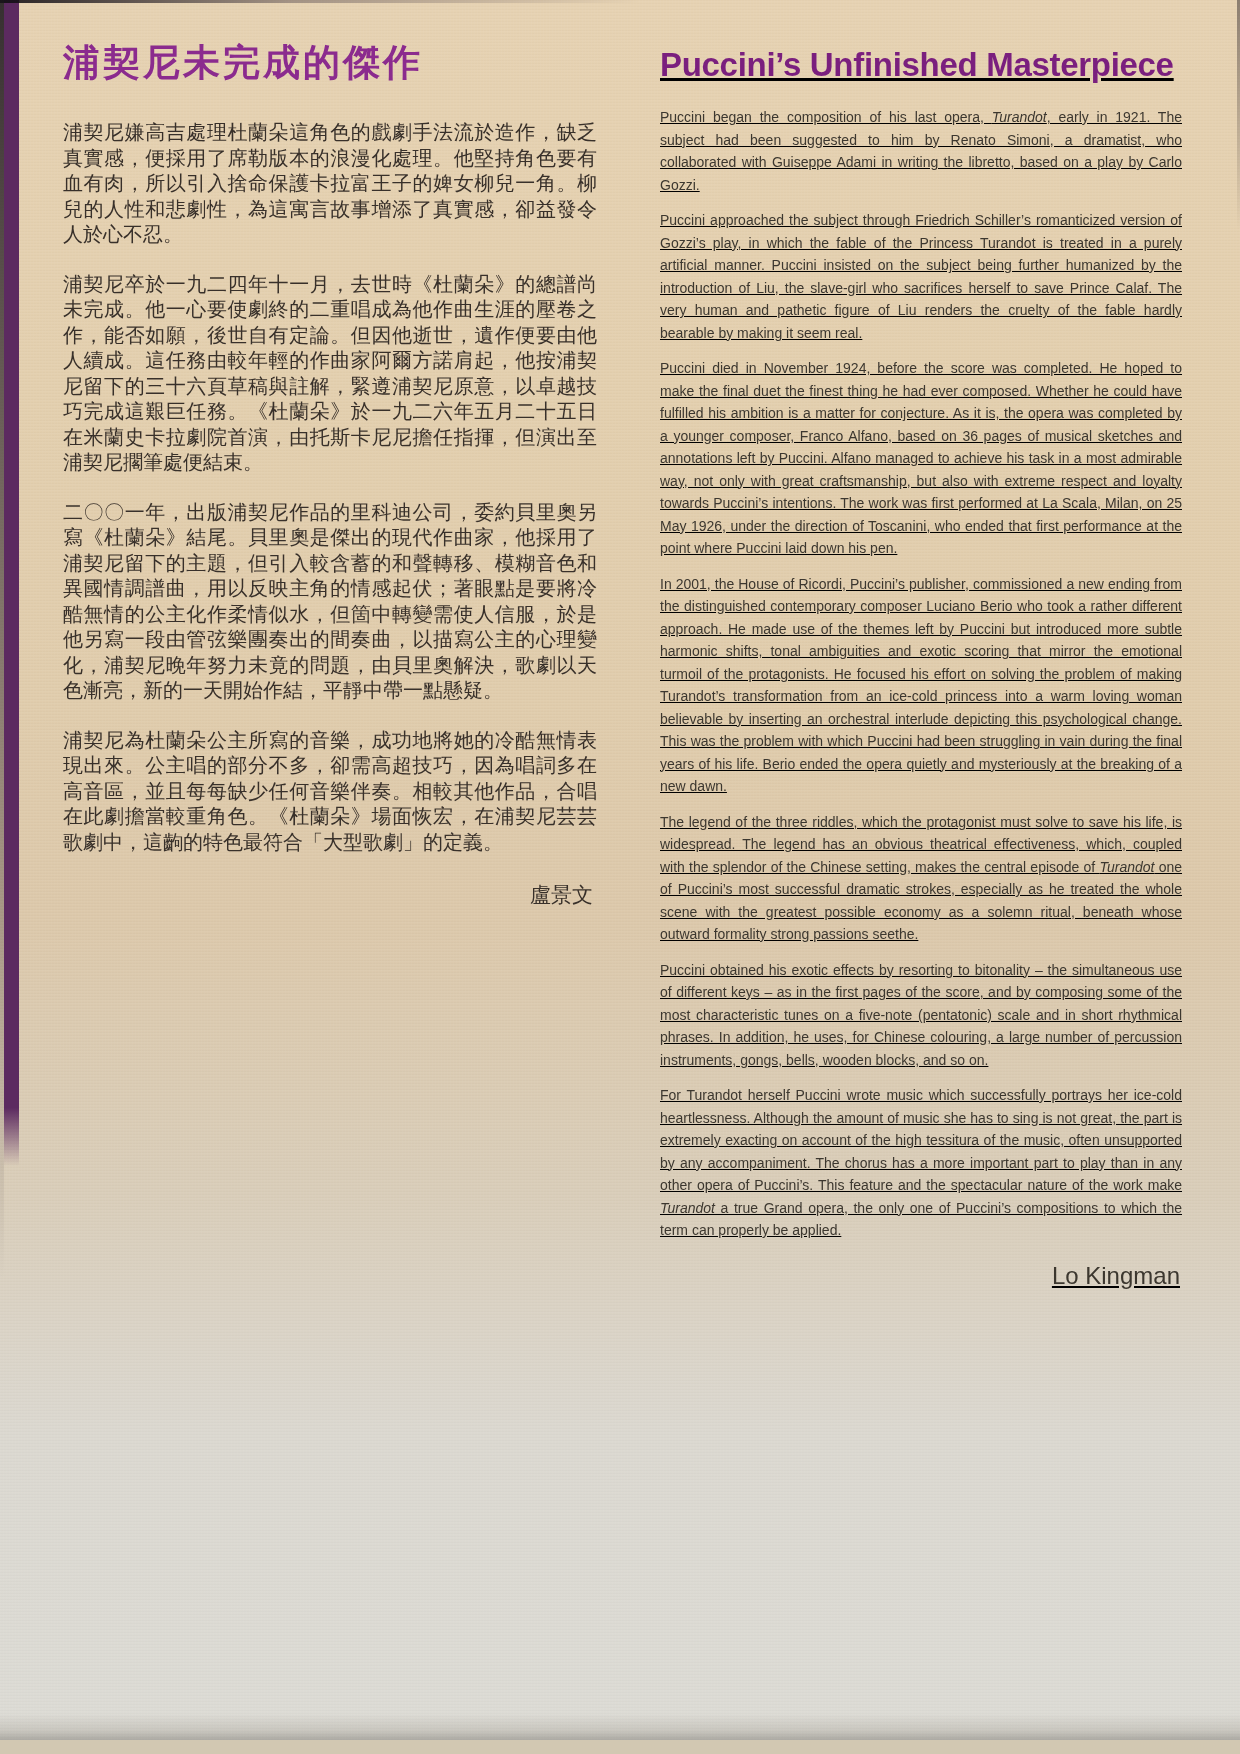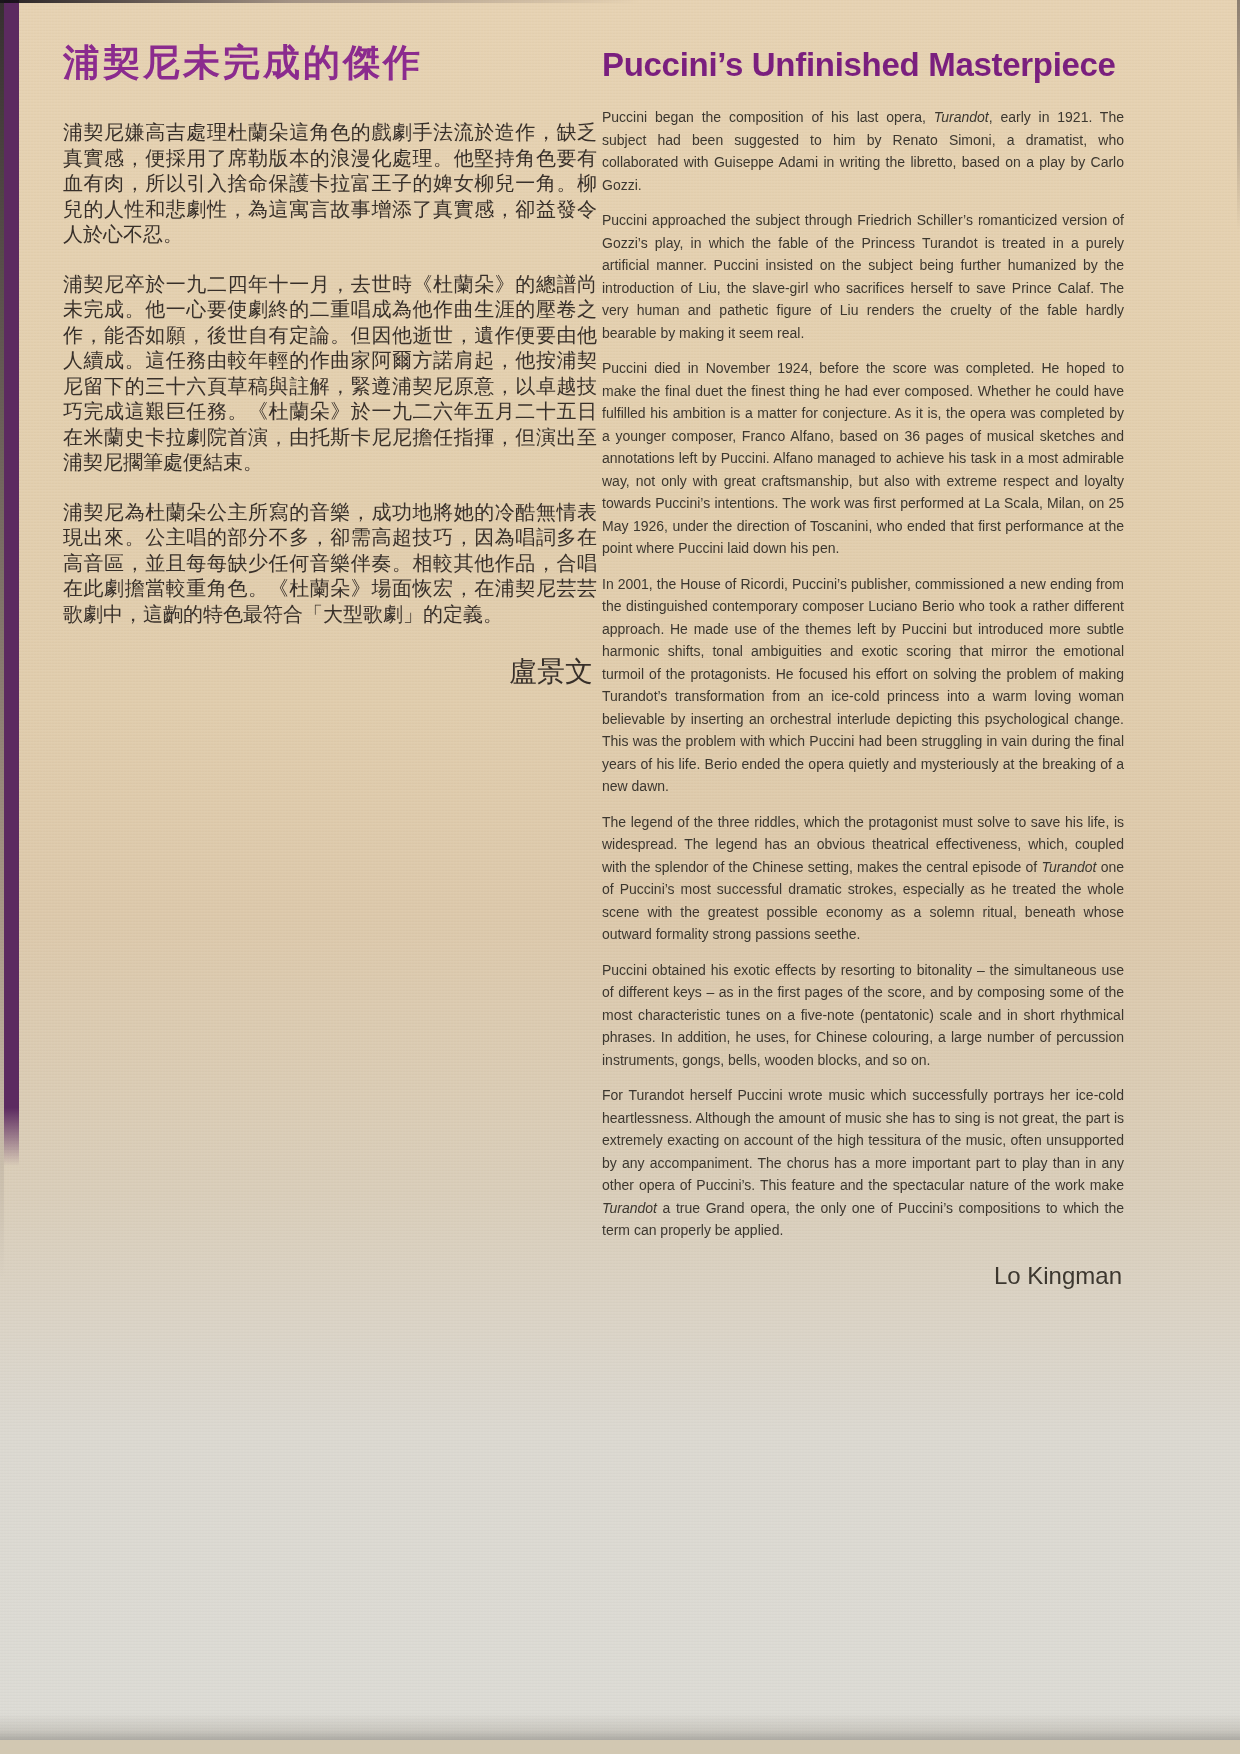--- a/index.html
+++ b/index.html
@@ -55,7 +55,7 @@
 
   .col{position:absolute;}
   .col-zh{left:63px;top:38px;width:534px;}
-  .col-en{left:602px;top:46px;width:522px;}
+  .col-en{left:660px;top:46px;width:522px;text-decoration:underline;}
 
   .zh-title{
     margin:0 0 32px 0;

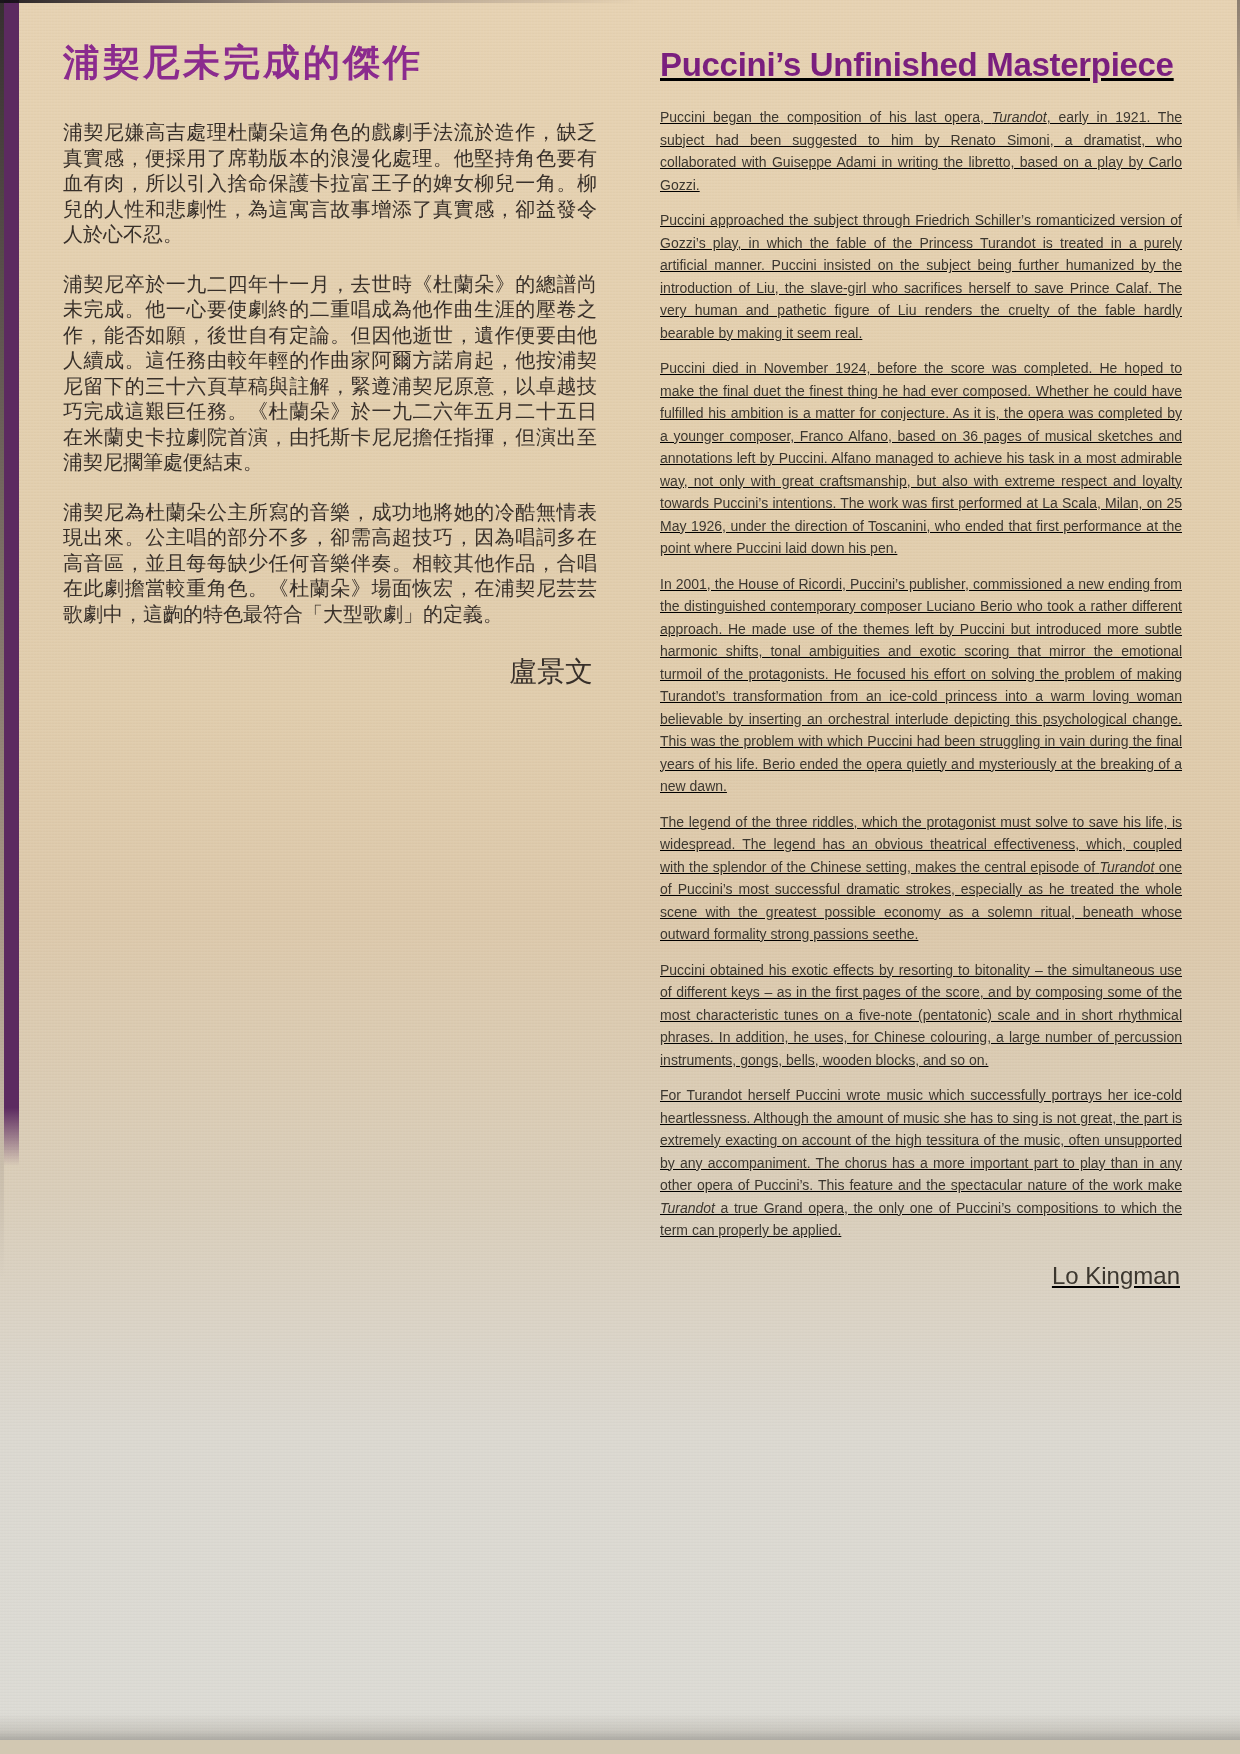--- a/index.html
+++ b/index.html
@@ -110,6 +110,7 @@
     <h1 class="zh-title">浦契尼未完成的傑作</h1>
     <p class="zh-p">浦契尼嫌高吉處理杜蘭朵這角色的戲劇手法流於造作，缺乏真實感，便採用了席勒版本的浪漫化處理。他堅持角色要有血有肉，所以引入捨命保護卡拉富王子的婢女柳兒一角。柳兒的人性和悲劇性，為這寓言故事增添了真實感，卻益發令人於心不忍。</p>
     <p class="zh-p">浦契尼卒於一九二四年十一月，去世時《杜蘭朵》的總譜尚未完成。他一心要使劇終的二重唱成為他作曲生涯的壓卷之作，能否如願，後世自有定論。但因他逝世，遺作便要由他人續成。這任務由較年輕的作曲家阿爾方諾肩起，他按浦契尼留下的三十六頁草稿與註解，緊遵浦契尼原意，以卓越技巧完成這艱巨任務。《杜蘭朵》於一九二六年五月二十五日在米蘭史卡拉劇院首演，由托斯卡尼尼擔任指揮，但演出至浦契尼擱筆處便結束。</p>
+    <p class="zh-p">二〇〇一年，出版浦契尼作品的里科迪公司，委約貝里奧另寫《杜蘭朵》結尾。貝里奧是傑出的現代作曲家，他採用了浦契尼留下的主題，但引入較含蓄的和聲轉移、模糊音色和異國情調譜曲，用以反映主角的情感起伏；著眼點是要將冷酷無情的公主化作柔情似水，但箇中轉變需使人信服，於是他另寫一段由管弦樂團奏出的間奏曲，以描寫公主的心理變化，浦契尼晚年努力未竟的問題，由貝里奧解決，歌劇以天色漸亮，新的一天開始作結，平靜中帶一點懸疑。</p>
     <p class="zh-p">浦契尼為杜蘭朵公主所寫的音樂，成功地將她的冷酷無情表現出來。公主唱的部分不多，卻需高超技巧，因為唱詞多在高音區，並且每每缺少任何音樂伴奏。相較其他作品，合唱在此劇擔當較重角色。《杜蘭朵》場面恢宏，在浦契尼芸芸歌劇中，這齣的特色最符合「大型歌劇」的定義。</p>
     <div class="zh-sign">盧景文</div>
   </div>

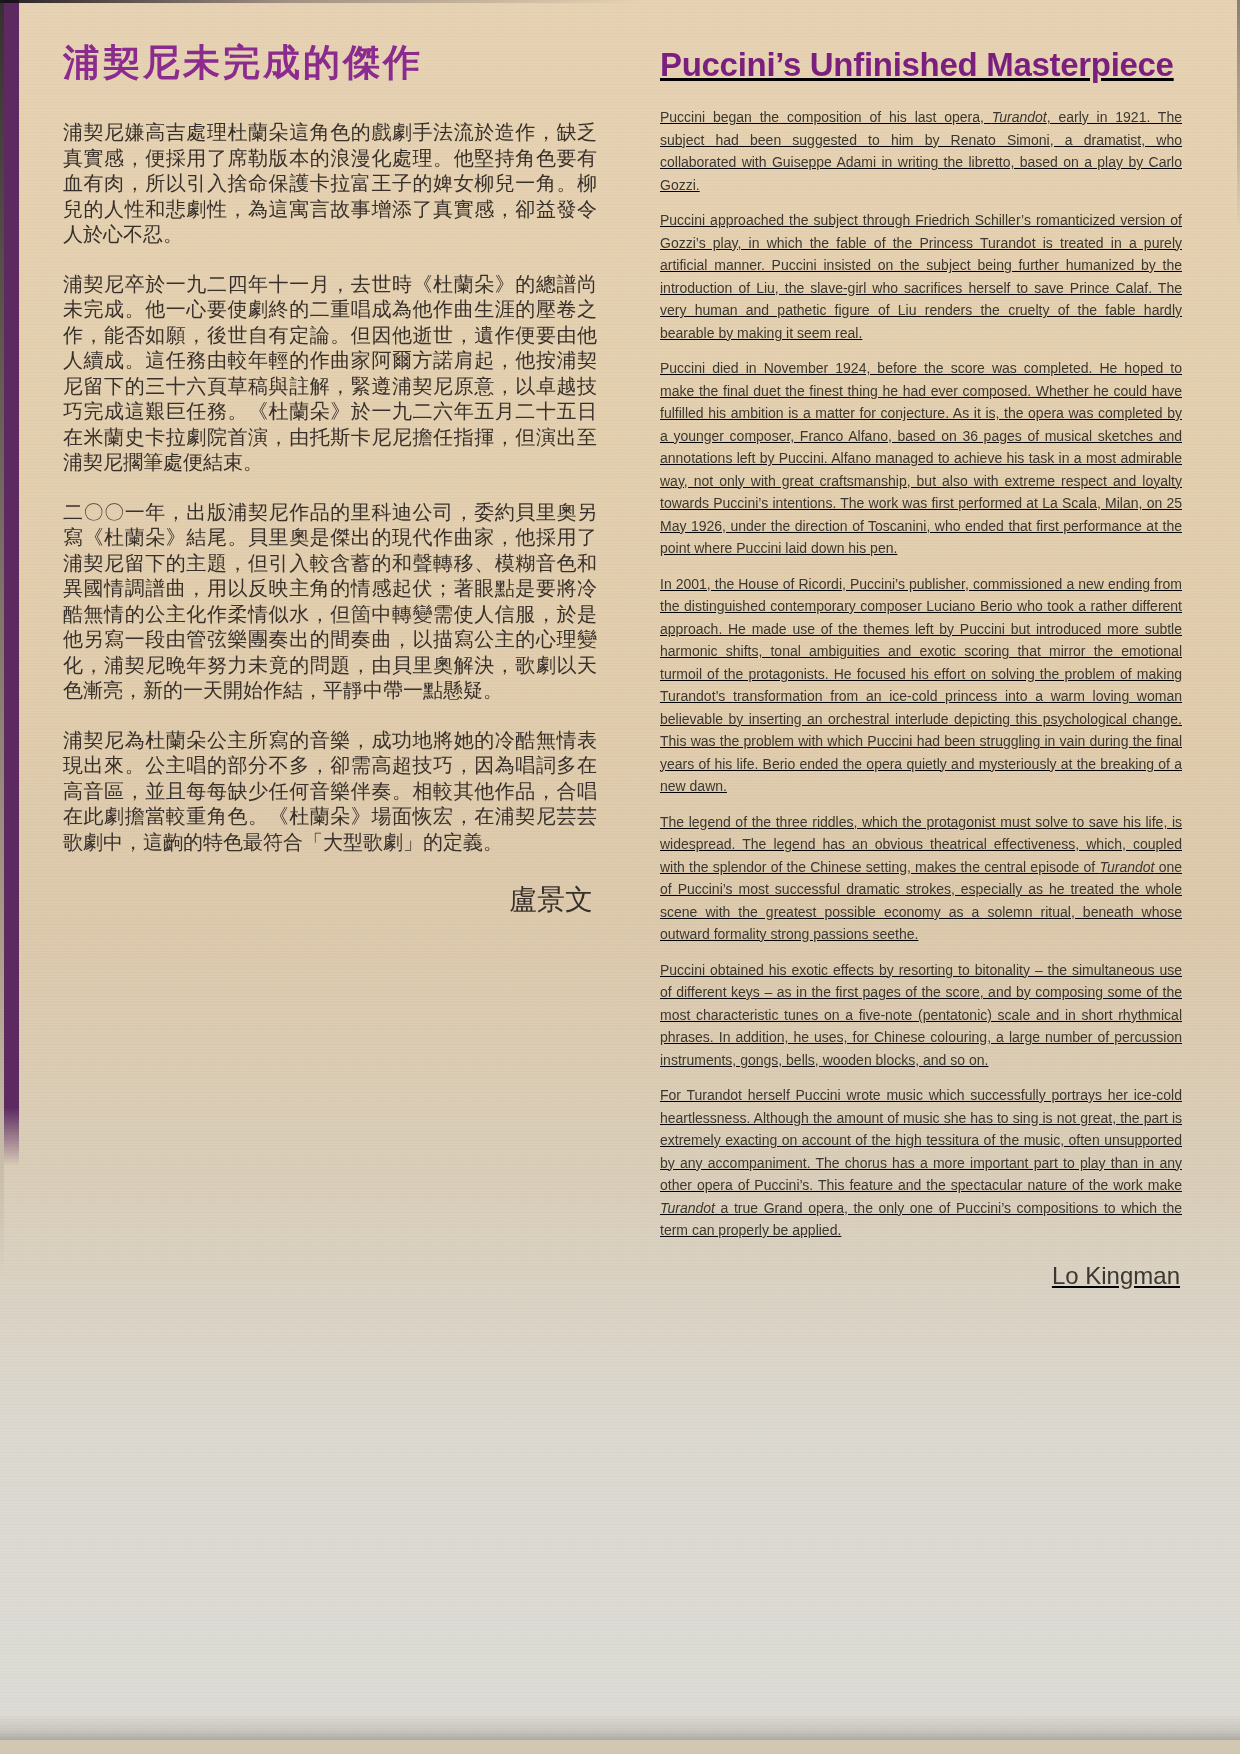--- a/index.html
+++ b/index.html
@@ -72,7 +72,7 @@
   }
   .zh-sign{
     margin-top:26px;padding-right:4px;
-    font-size:28px;text-align:right;
+    font-size:21px;text-align:right;
     color:var(--body-zh);
     font-family:"DejaVu Sans",sans-serif;
   }

